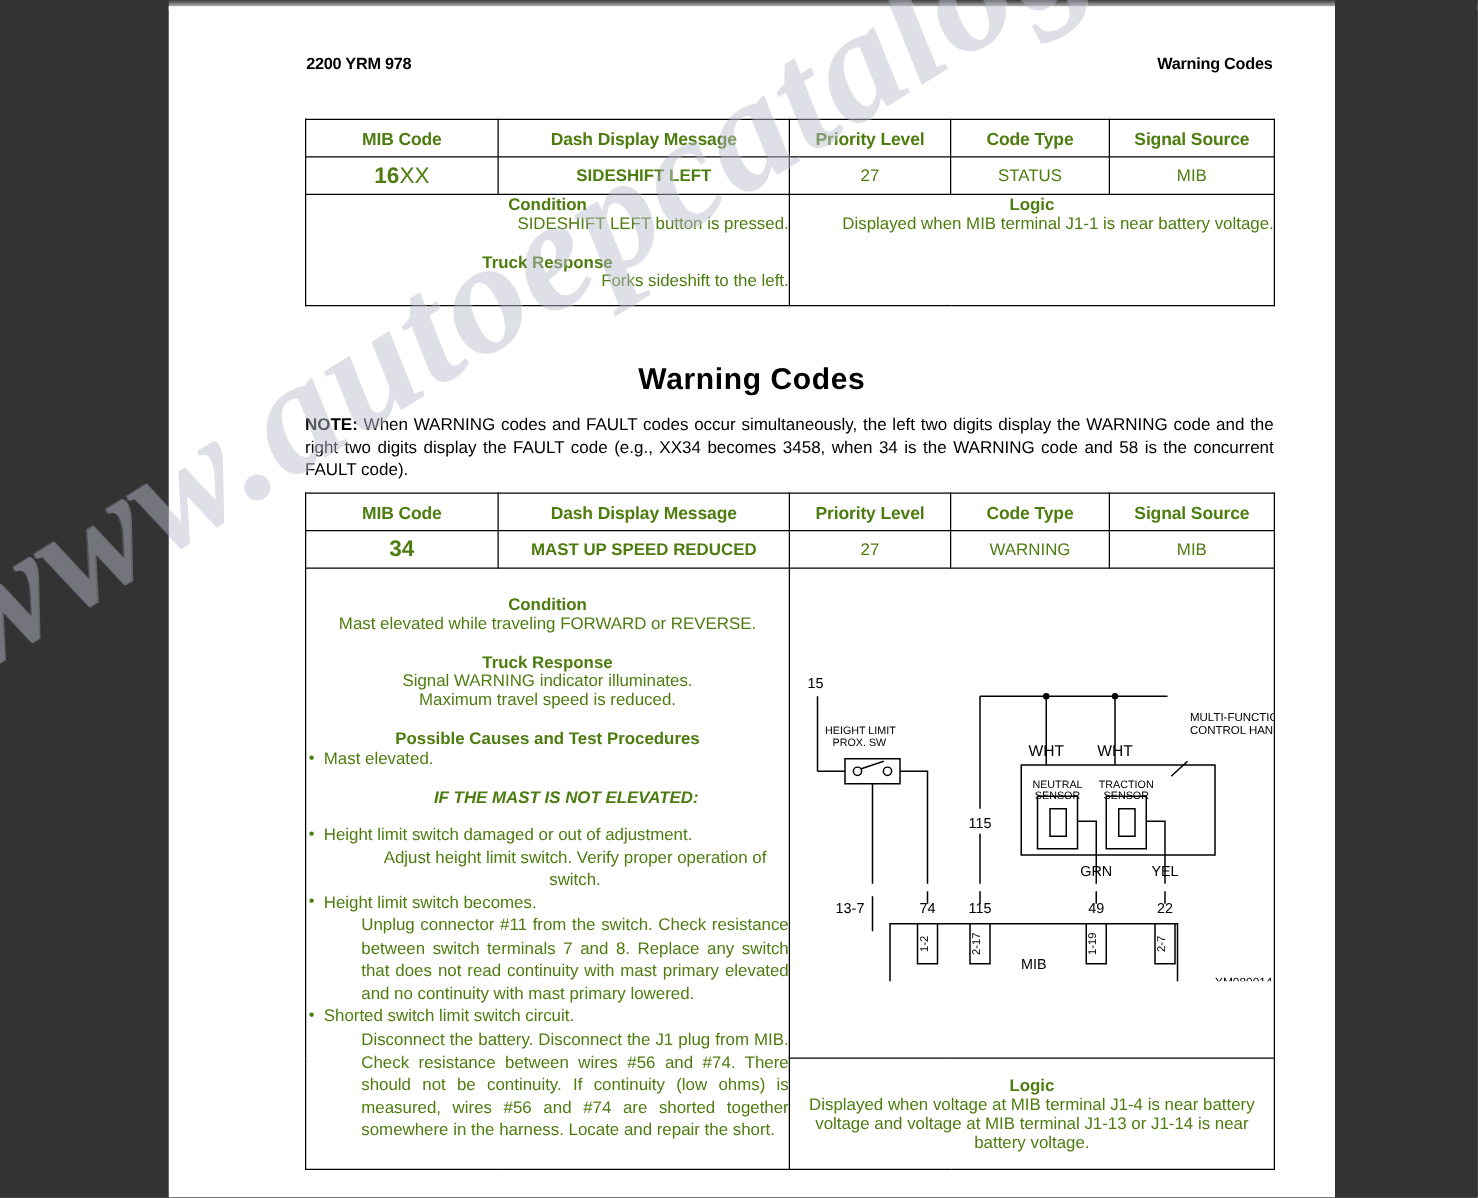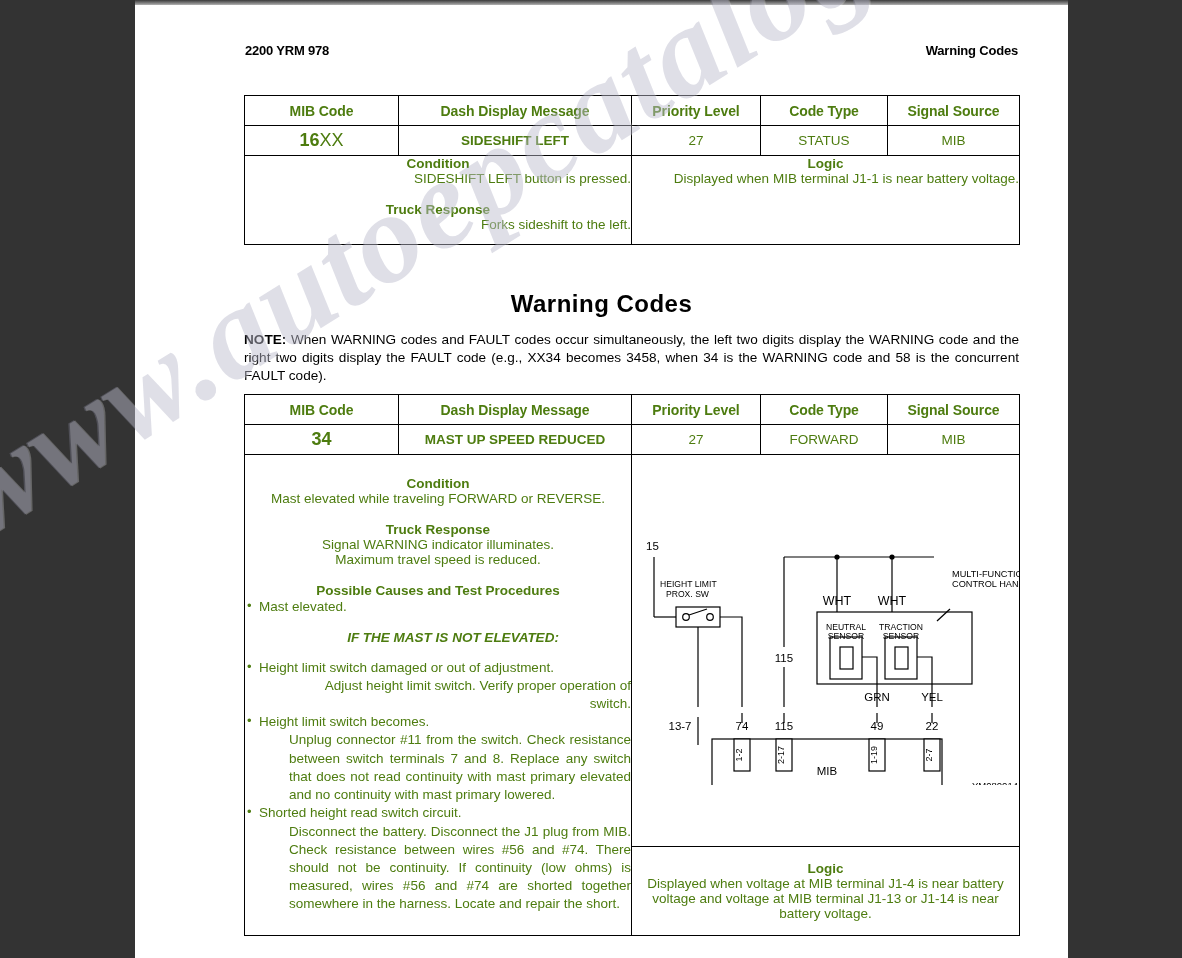--- a/index.html
+++ b/index.html
@@ -273,7 +273,7 @@
             <td class="td code">34</td>
             <td class="td msg">MAST UP SPEED REDUCED</td>
             <td class="td">27</td>
-            <td class="td">FORWARD</td>
+            <td class="td">WARNING</td>
             <td class="td">MIB</td>
           </tr>
 

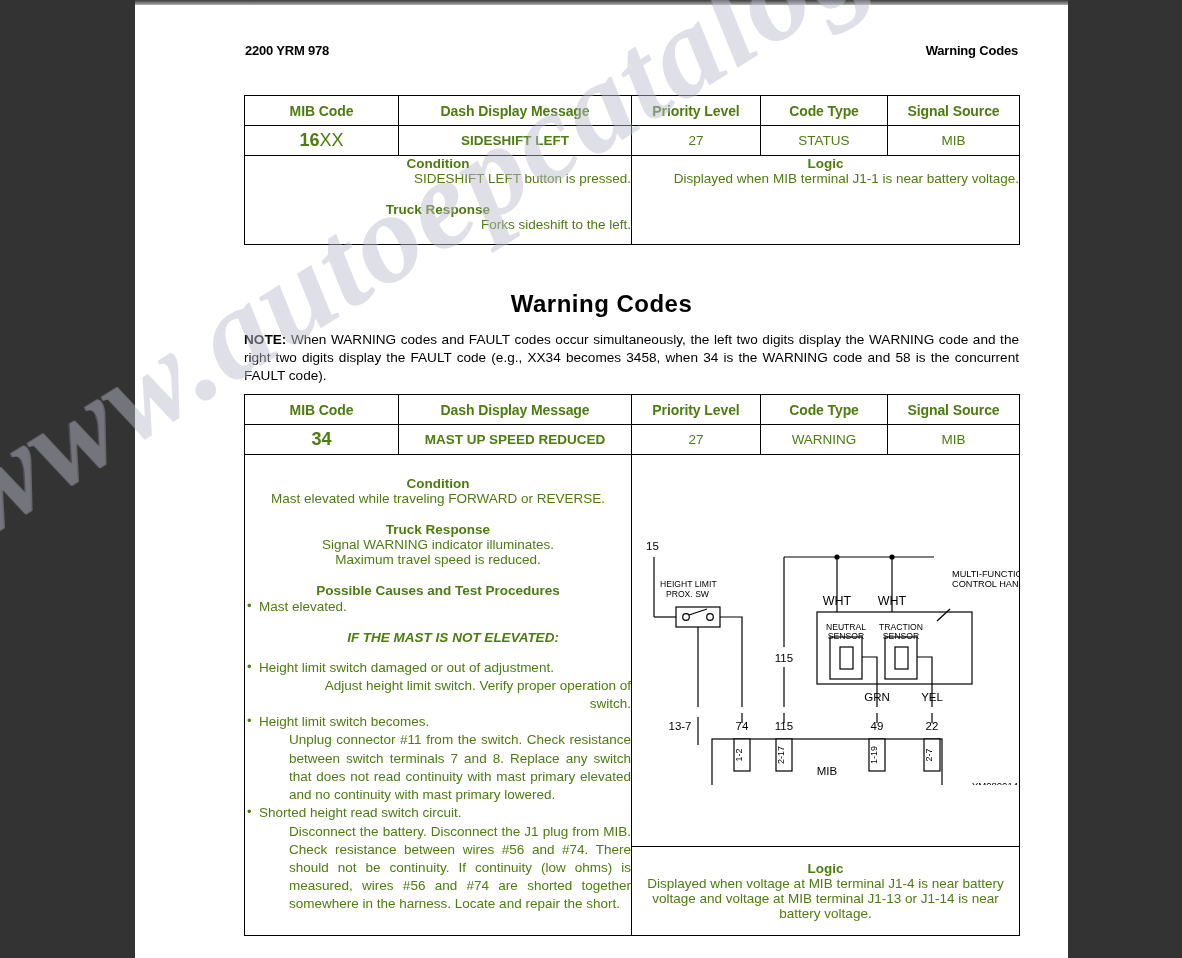--- a/index.html
+++ b/index.html
@@ -183,7 +183,7 @@
     font-size: 13.5px;
     line-height: 18.2px;
   }
-  .sub.nojust { text-align: right; }
+  .sub.nojust { text-align: center; }
   .ital-note {
     font-style: italic;
     font-weight: bold;

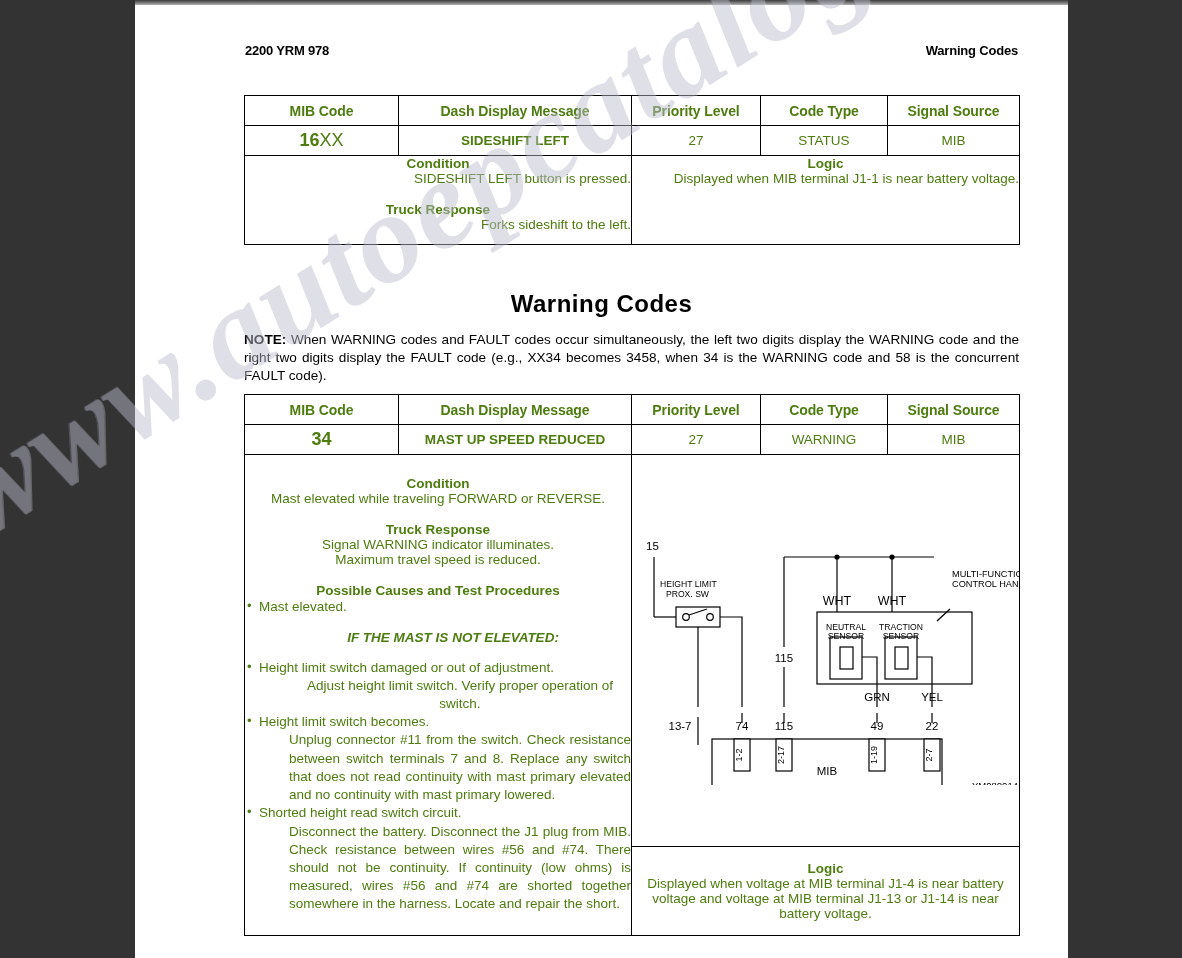--- a/index.html
+++ b/index.html
@@ -301,7 +301,7 @@
                   <div class="sub">Unplug connector #11 from the switch. Check resistance between switch terminals 7 and 8.  Replace any switch that does not read continuity with mast primary elevated and no continuity with mast primary lowered.</div>
                 </li>
                 <li>
-                  <span>Shorted height read switch circuit.</span>
+                  <span>Shorted switch limit switch circuit.</span>
                   <div class="sub">Disconnect the battery. Disconnect the J1 plug from MIB. Check resistance between wires #56 and #74. There should not be continuity.  If continuity (low ohms) is measured, wires #56 and #74 are shorted together somewhere in the harness. Locate and repair the short.</div>
                 </li>
               </ul>

